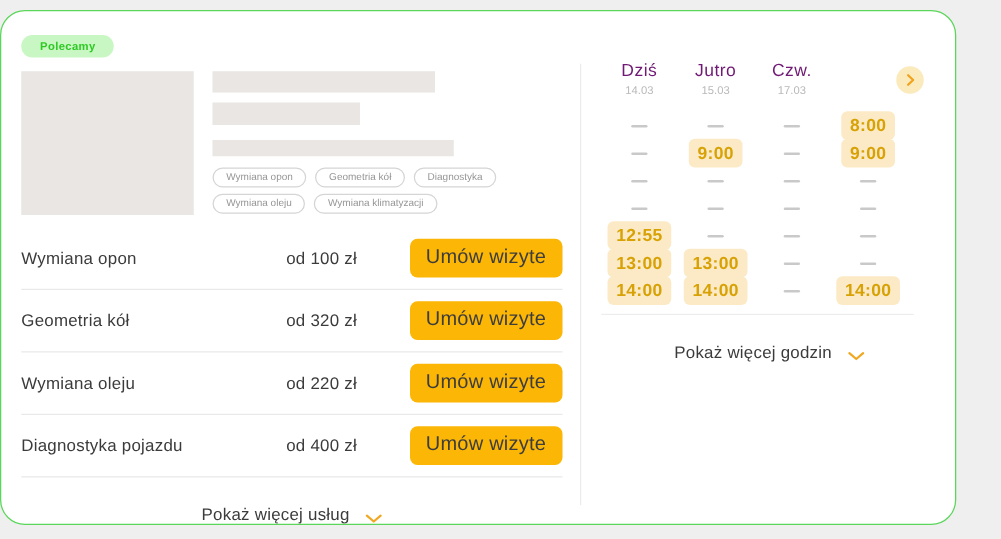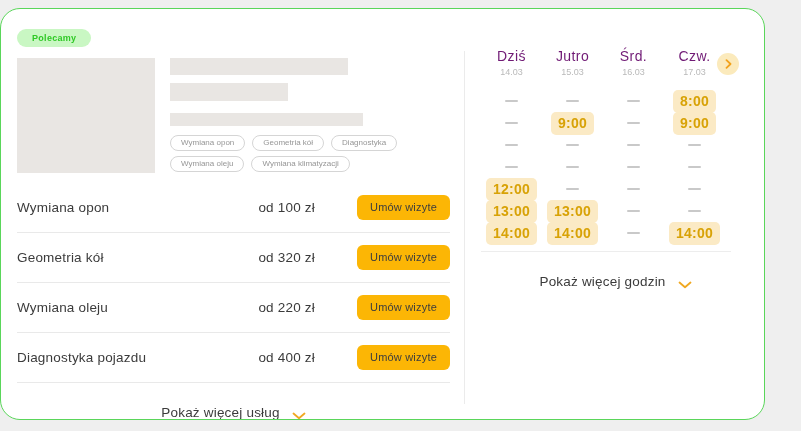--- a/index.html
+++ b/index.html
@@ -146,10 +146,6 @@
         <div class="day-date">15.03</div>
       </div>
       <div class="day-head">
-        <div class="day-label">Śrd.</div>
-        <div class="day-date">16.03</div>
-      </div>
-      <div class="day-head">
         <div class="day-label">Czw.</div>
         <div class="day-date">17.03</div>
       </div>

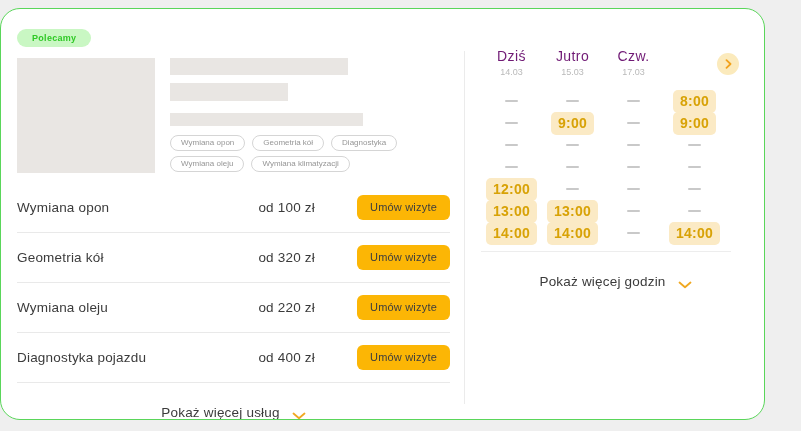--- a/index.html
+++ b/index.html
@@ -194,7 +194,7 @@
         <div>
           <span class="dash"></span>
         </div>
-        <div><span class="chip">12:00</span></div>
+        <div><span class="chip">12:55</span></div>
         <div>
           <span class="dash"></span>
         </div>

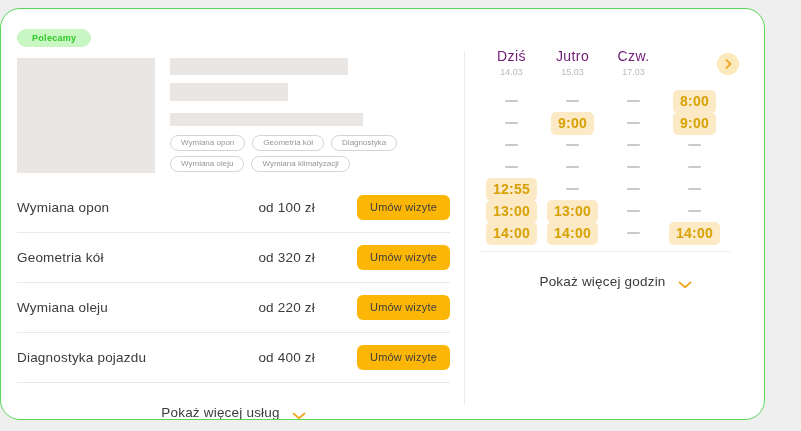--- a/index.html
+++ b/index.html
@@ -35,7 +35,7 @@
   .service-name { flex:1; font-size:13.5px; color:#3b3b3b; letter-spacing:.2px; }
   .service-price { font-size:13.5px; color:#3b3b3b; margin-right:42px; letter-spacing:.2px; }
   .book-btn {
-    background:#fcb605; color:#3d3d3d; font-size:11px; letter-spacing:.2px;
+    background:#fcb605; color:#3d3d3d; font-size:16px; letter-spacing:.2px;
     padding:6px 13px 7px; border:none; border-radius:6px; cursor:pointer;
     font-family:inherit;
   }

